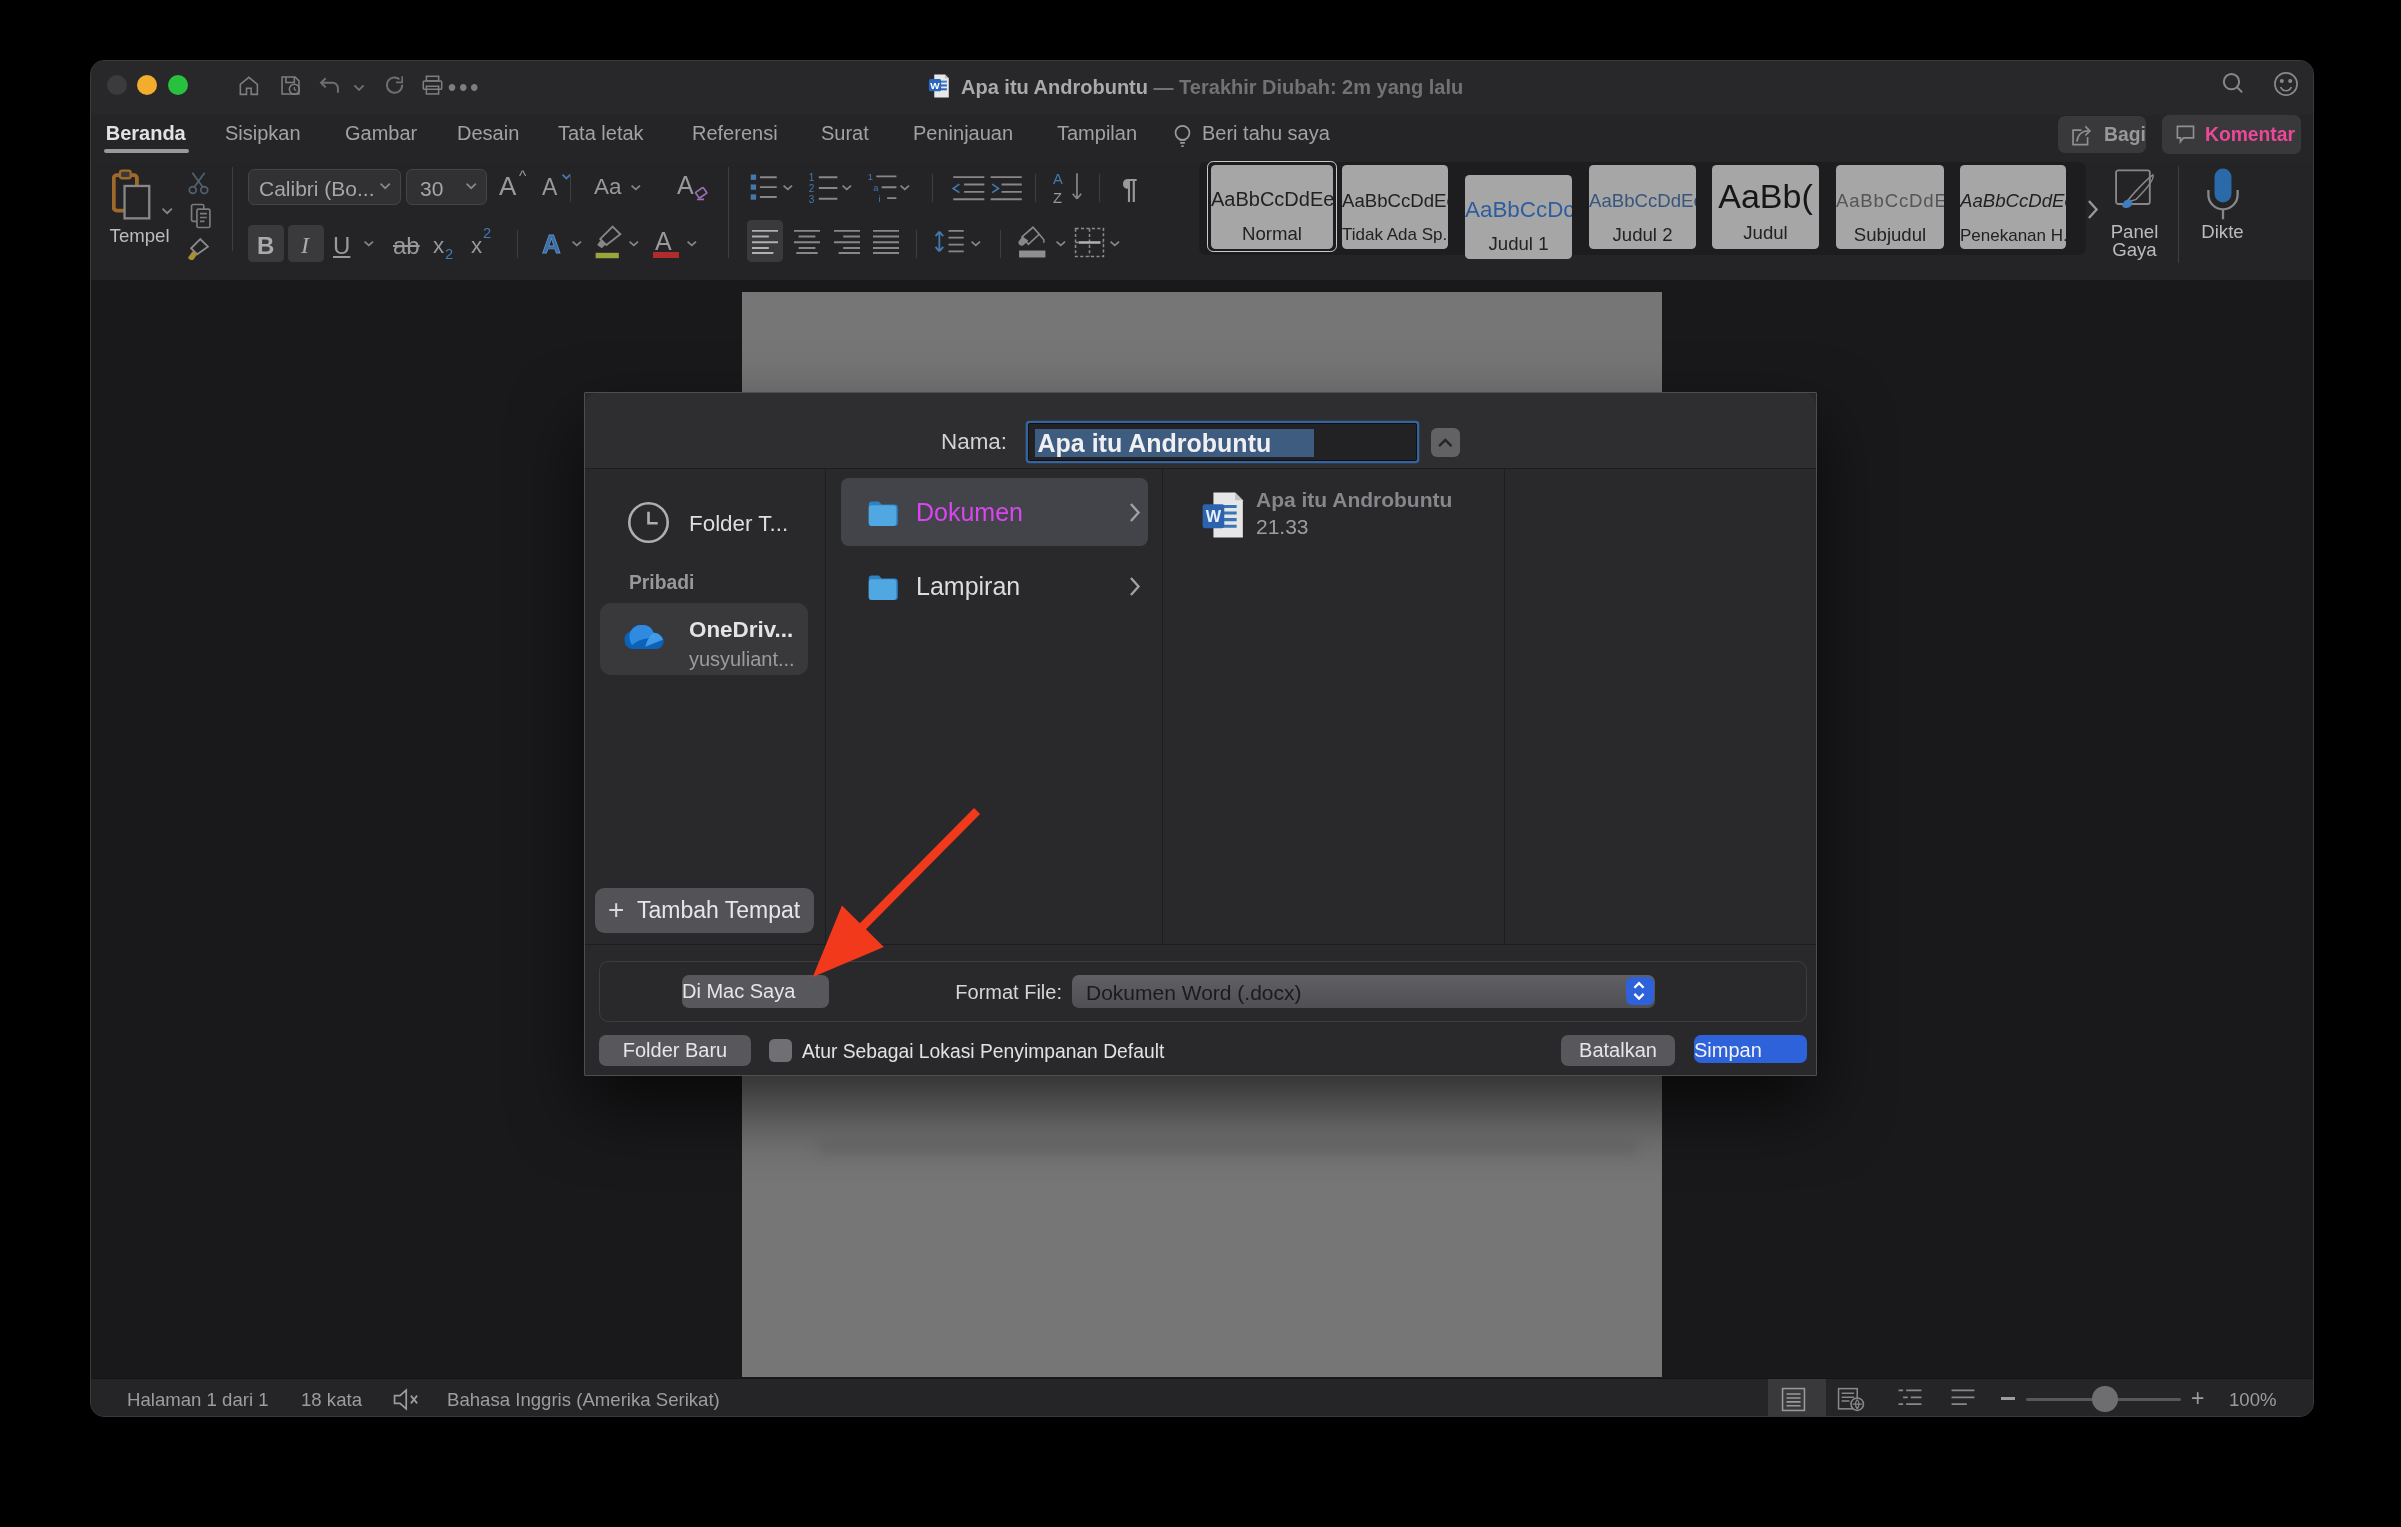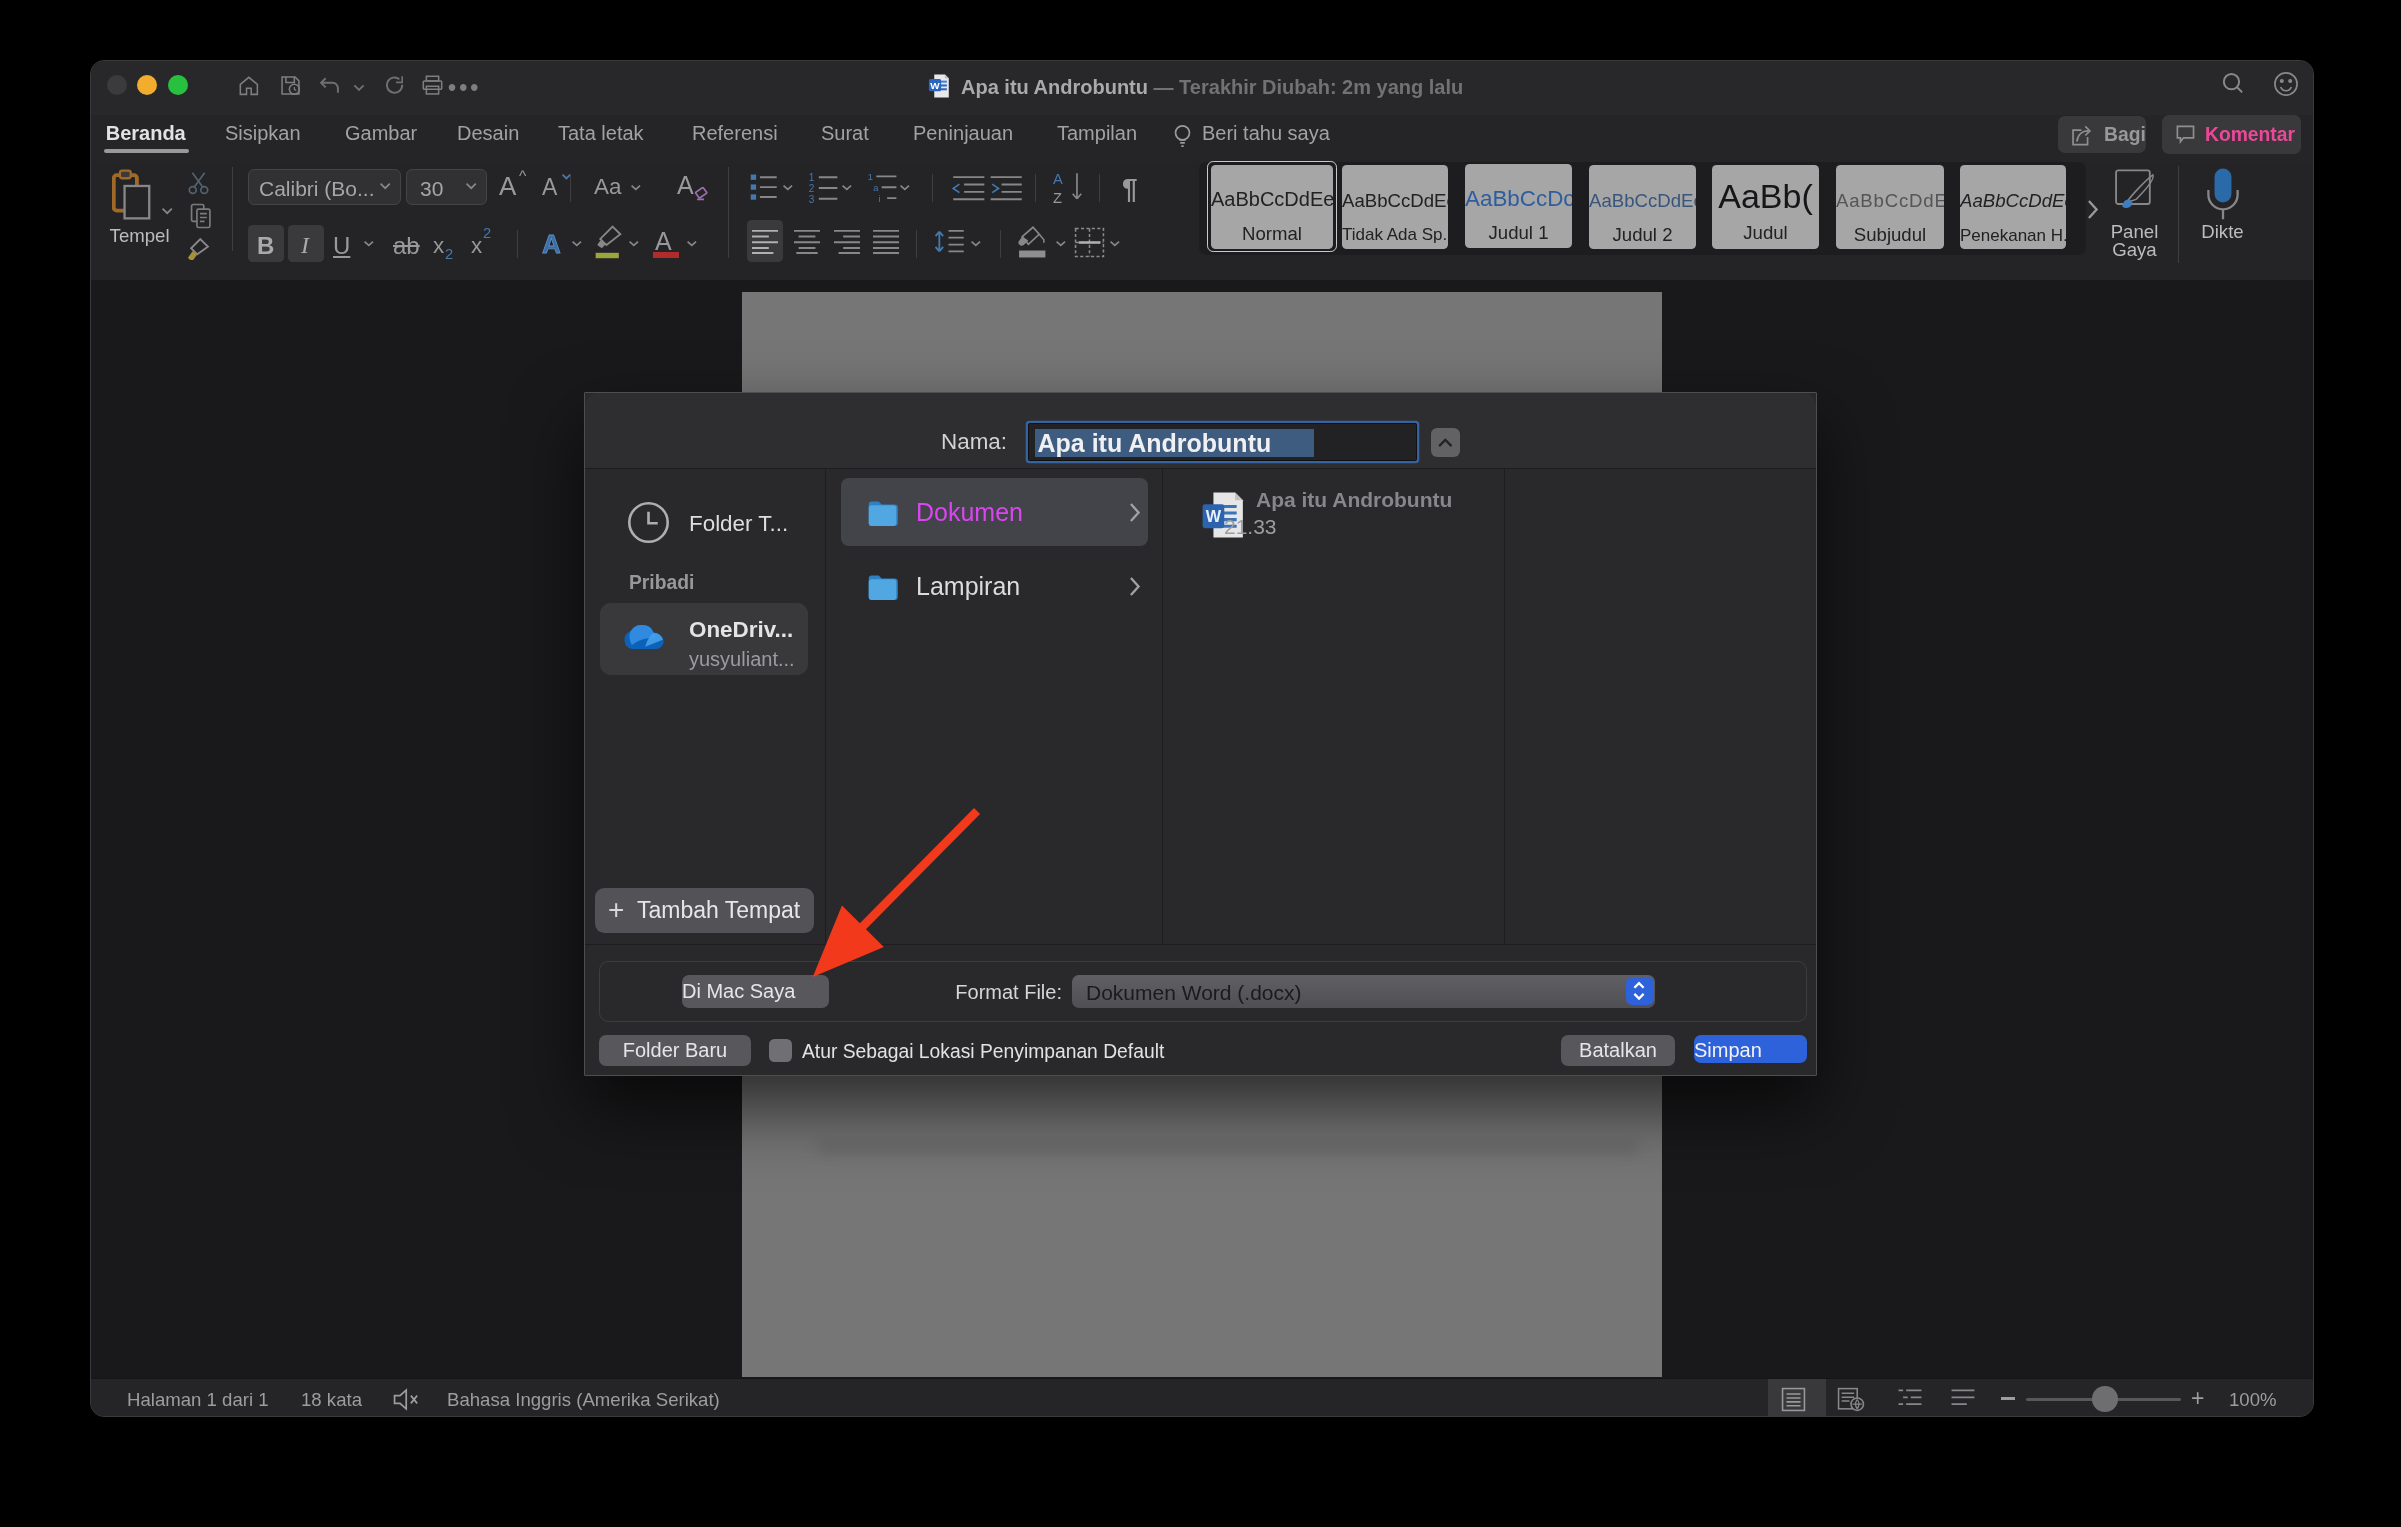--- a/index.html
+++ b/index.html
@@ -282,7 +282,7 @@
         <div style="font-size:18.6px;margin-top:25px">AaBbCcDdEe</div>
         <div style="font-size:17px;margin-top:13px">Tidak Ada Sp...</div>
       </div>
-    <div class="tile" style="left:1374px;top:2px;width:107px;height:84px">
+    <div class="tile" style="left:1374px;top:13px;width:107px;height:84px">
         <div style="font-size:22.4px;margin-top:21.7px;color:#2e5d9e">AaBbCcDc</div>
         <div style="font-size:18.6px;margin-top:10.8px">Judul 1</div>
       </div>

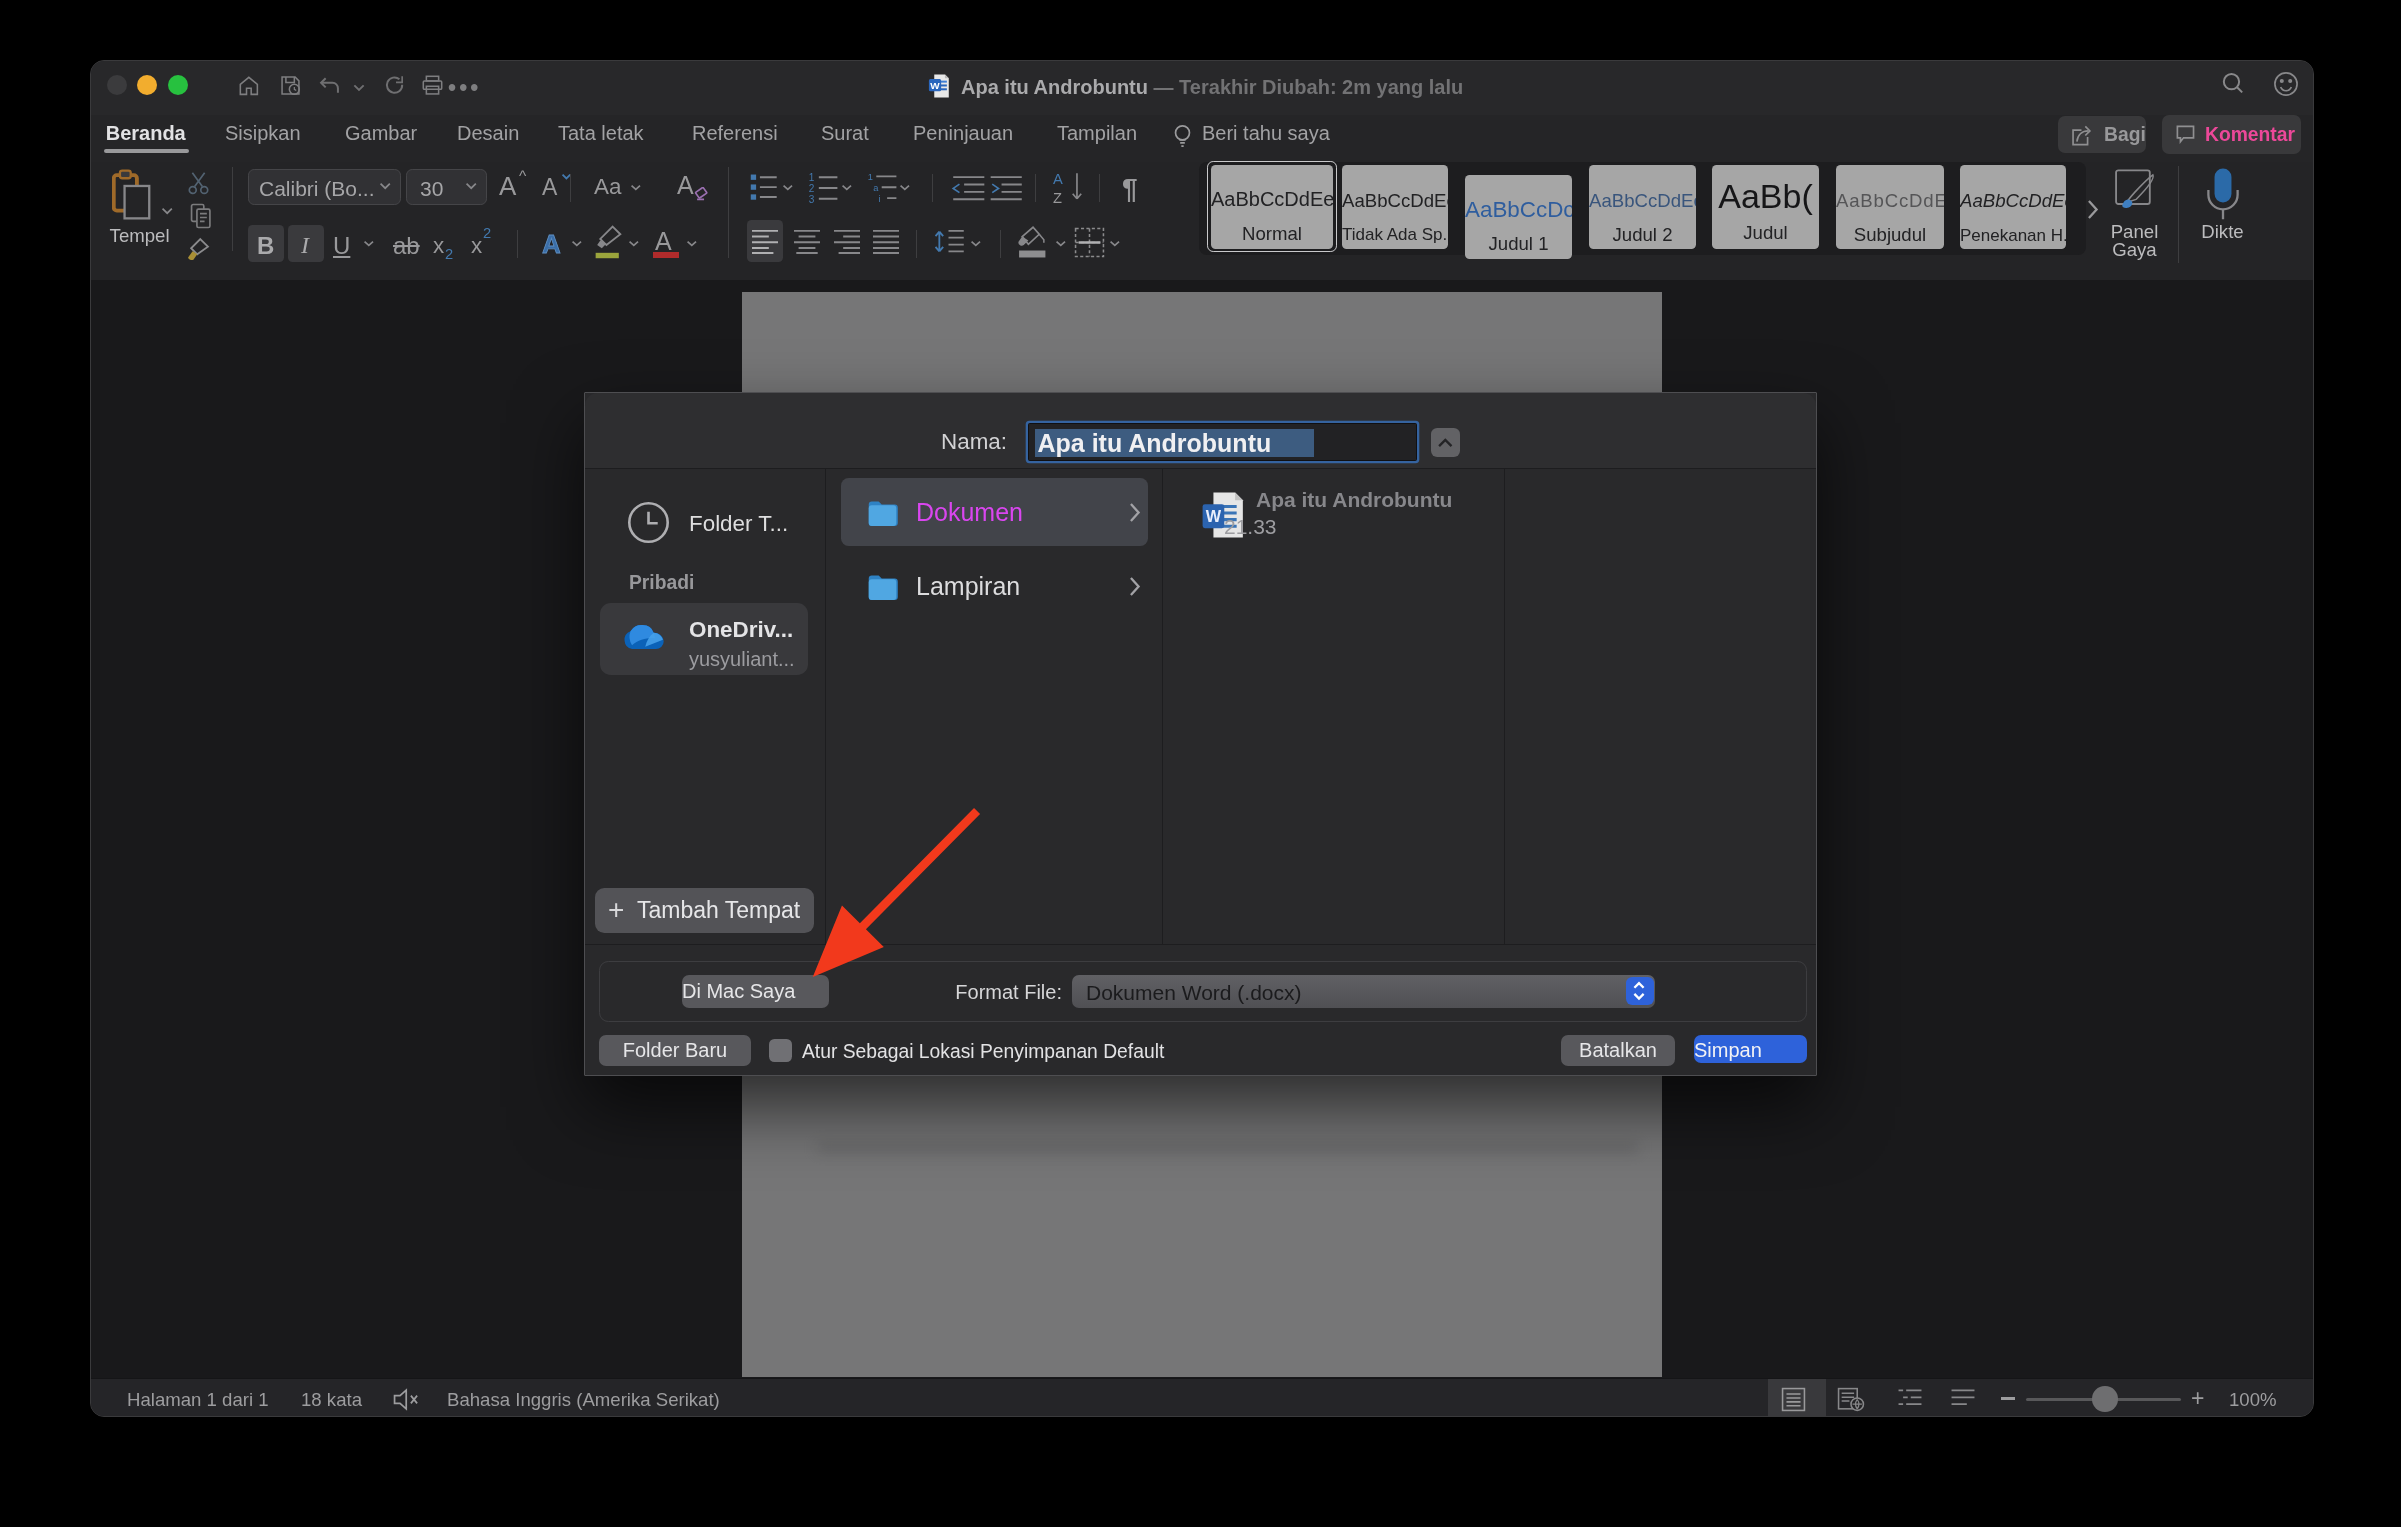--- a/index.html
+++ b/index.html
@@ -413,7 +413,7 @@
       <text x="16" y="40" font-size="21" font-weight="bold" fill="#e8eefc" text-anchor="middle" font-family="Liberation Sans">W</text>
     </svg>
   <div class="txt" style="left:671px;top:95px;font-size:21px;font-weight:600;color:#87878b">Apa itu Androbuntu</div>
-  <div class="txt" style="left:639px;top:122px;font-size:21px;color:#9d9da1">21.33</div>
+  <div class="txt" style="left:671px;top:122px;font-size:21px;color:#9d9da1">21.33</div>
   <div class="abs" style="left:14px;top:568px;width:1208px;height:61px;border:1.5px solid #3d3d40;border-radius:9.3px"></div>
   <div class="abs" style="left:97px;top:582px;width:147px;height:32.5px;background:#58585c;border-radius:7px;text-align:left"><span style="font-size:20px;color:#e6e6e8;line-height:32.5px">Di Mac Saya</span></div>
   <div class="txt" style="left:322px;top:588px;width:155px;text-align:right;font-size:20px;color:#d6d6d8">Format File:</div>

